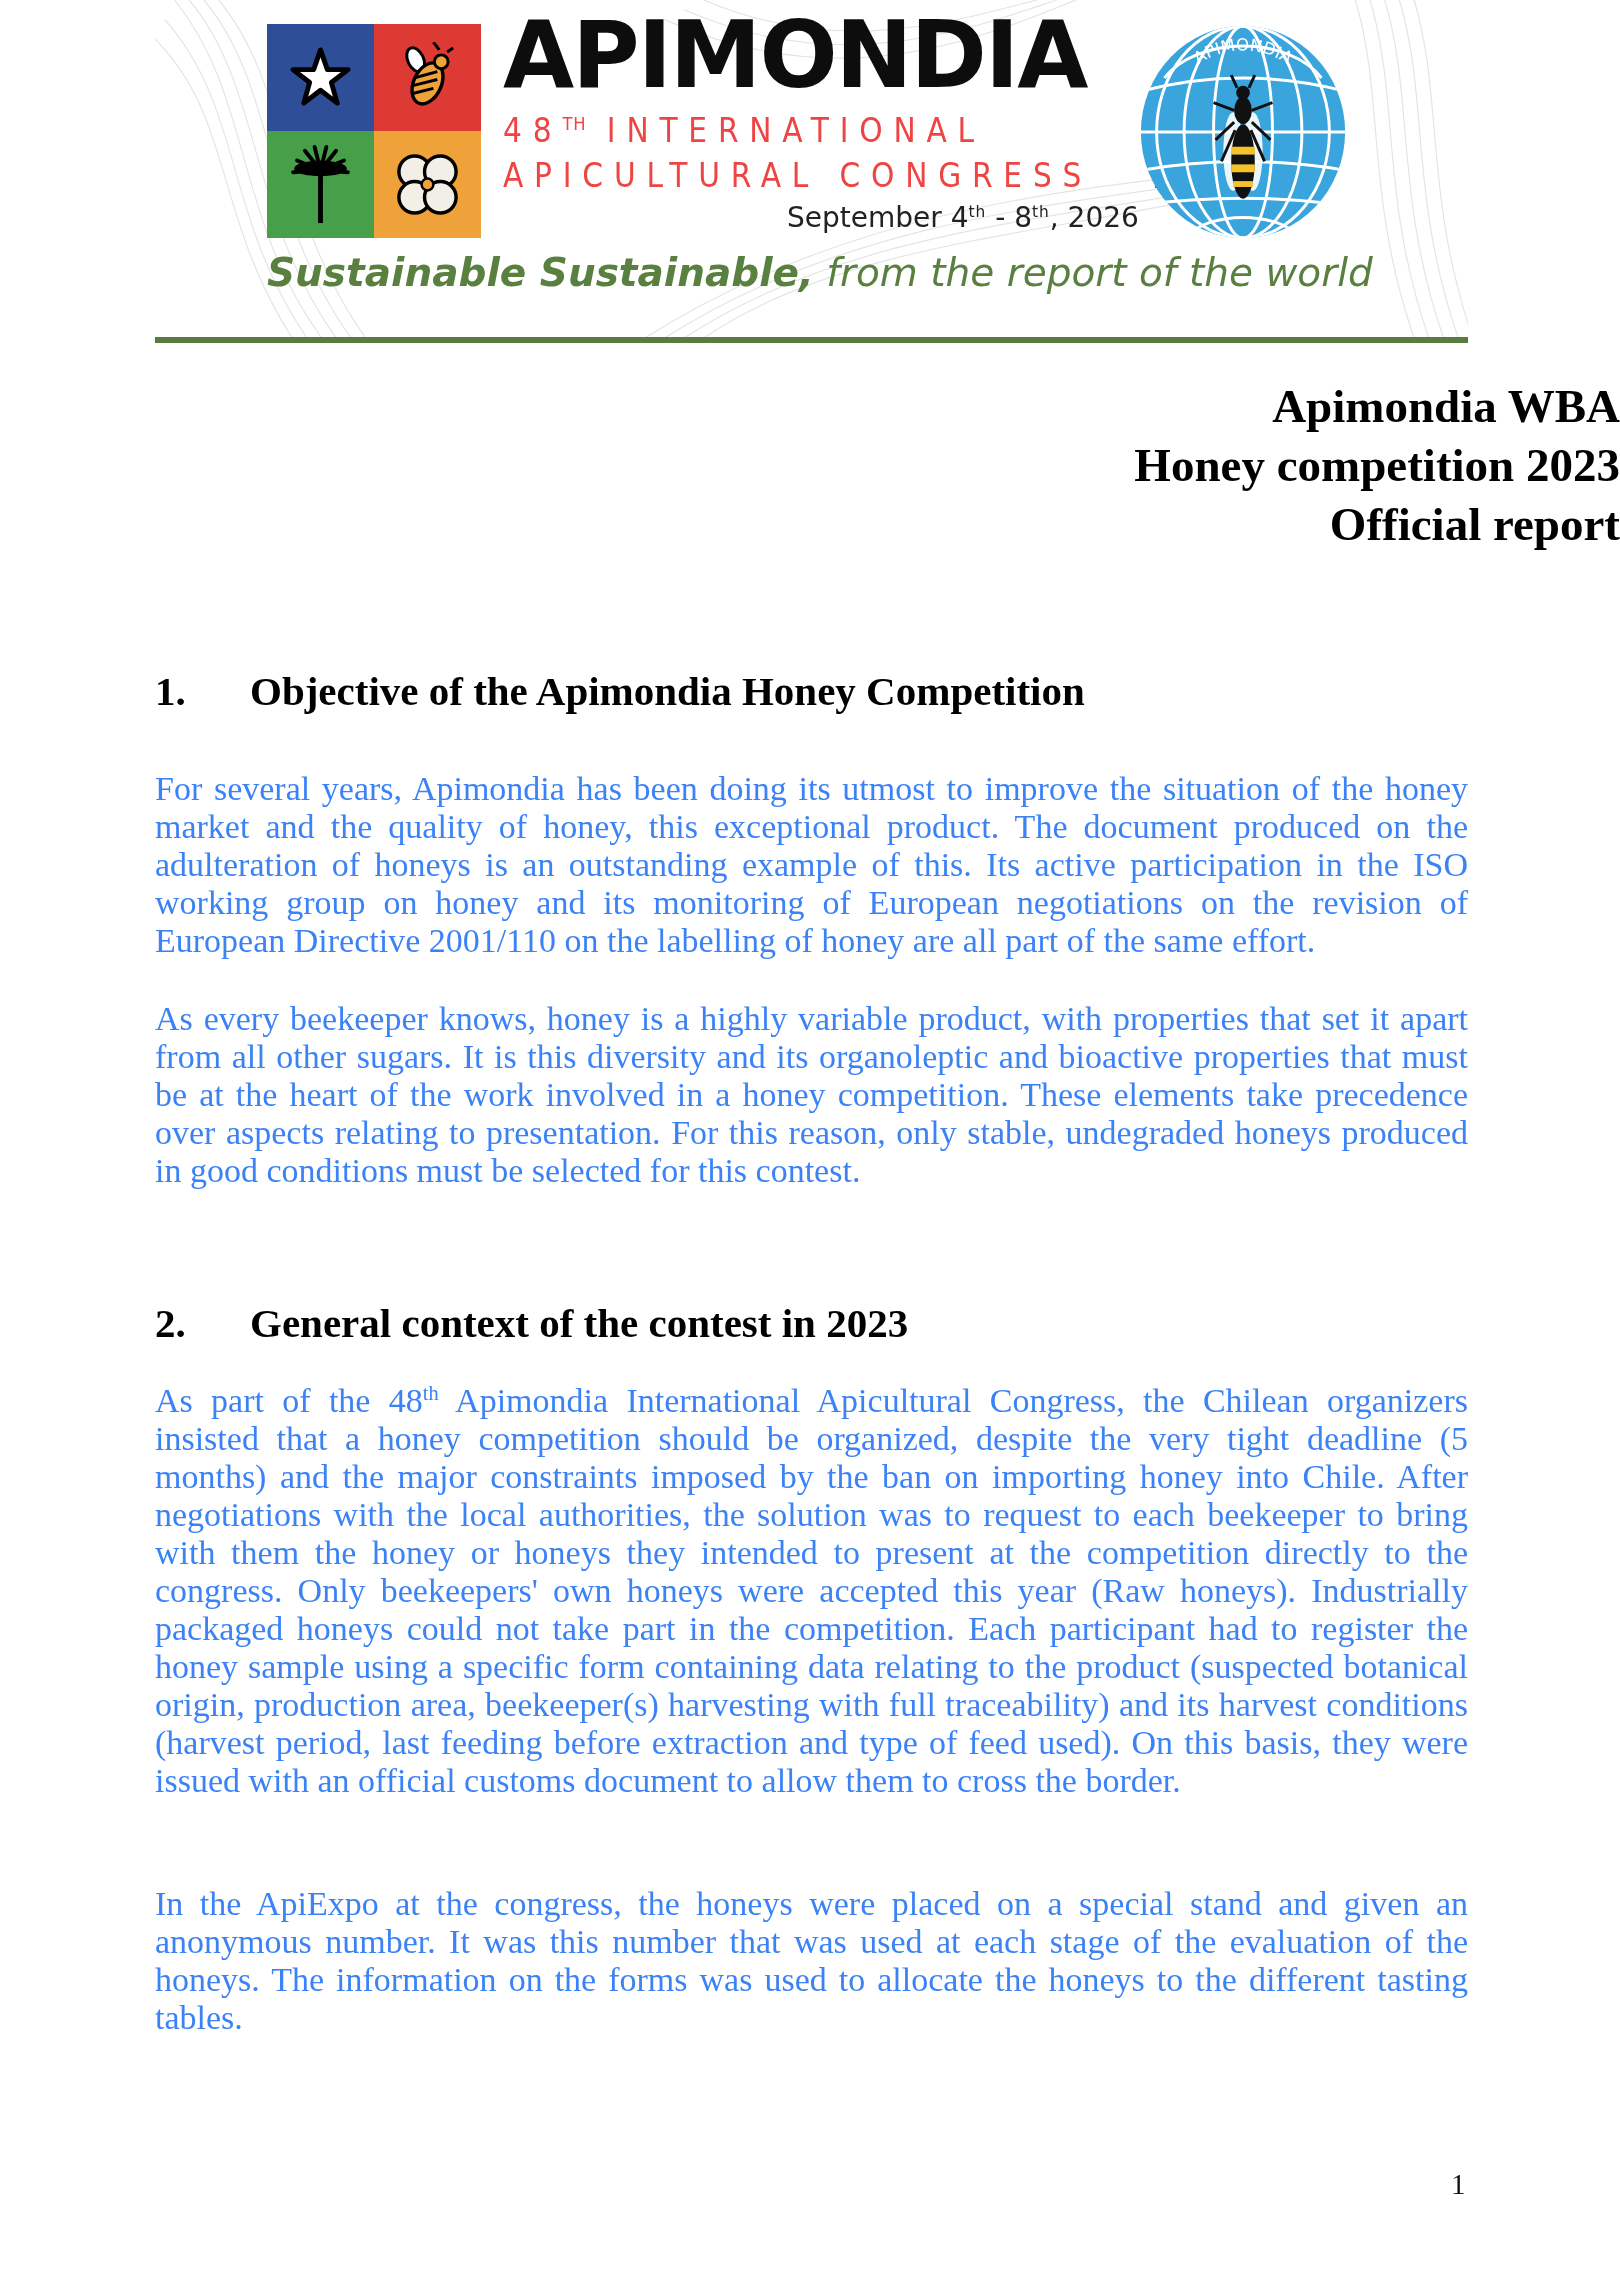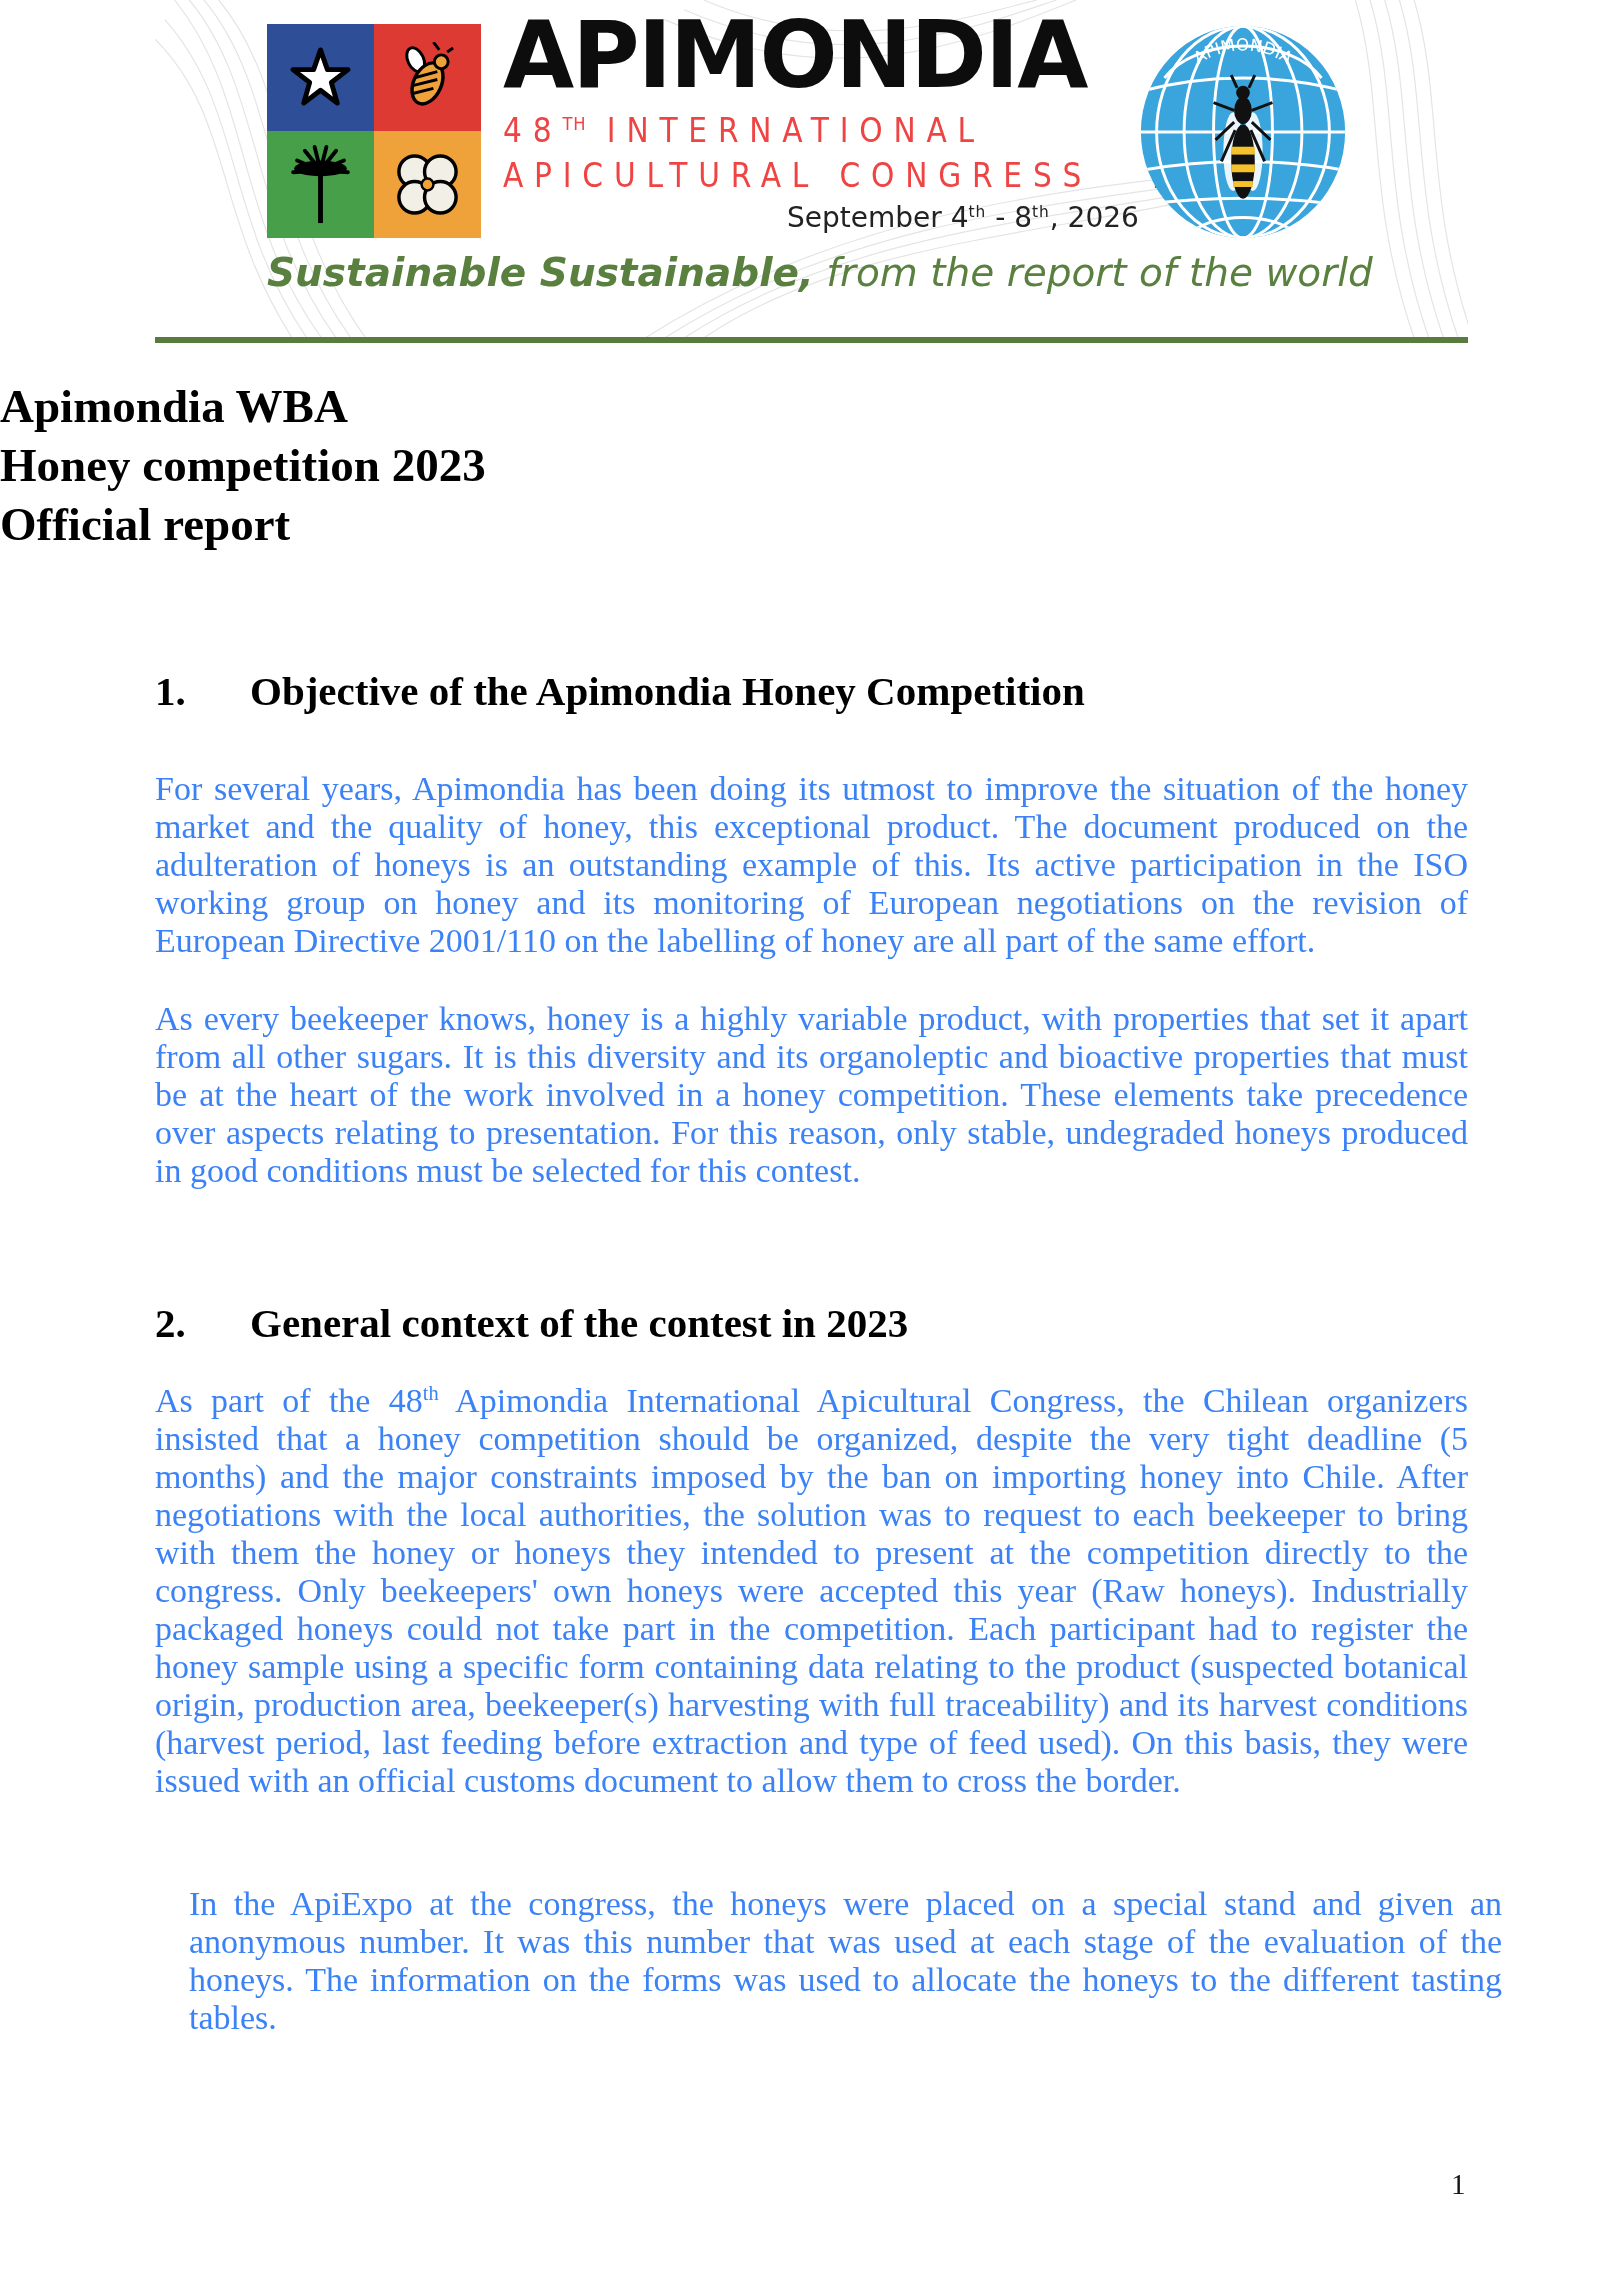--- a/index.html
+++ b/index.html
@@ -40,7 +40,7 @@
   .tagline b { font-weight: bold; }
 
   
-  .doc-title { position: absolute; left: 0; width: 1620px; top: 377px; text-align: left; }
+  .doc-title { position: absolute; left: 0; width: 1620px; top: 377px; text-align: right; }
   .doc-title div { font-family: "Liberation Serif", serif; font-weight: bold; font-size: 47px; line-height: 59px; color: #000; }
 
   

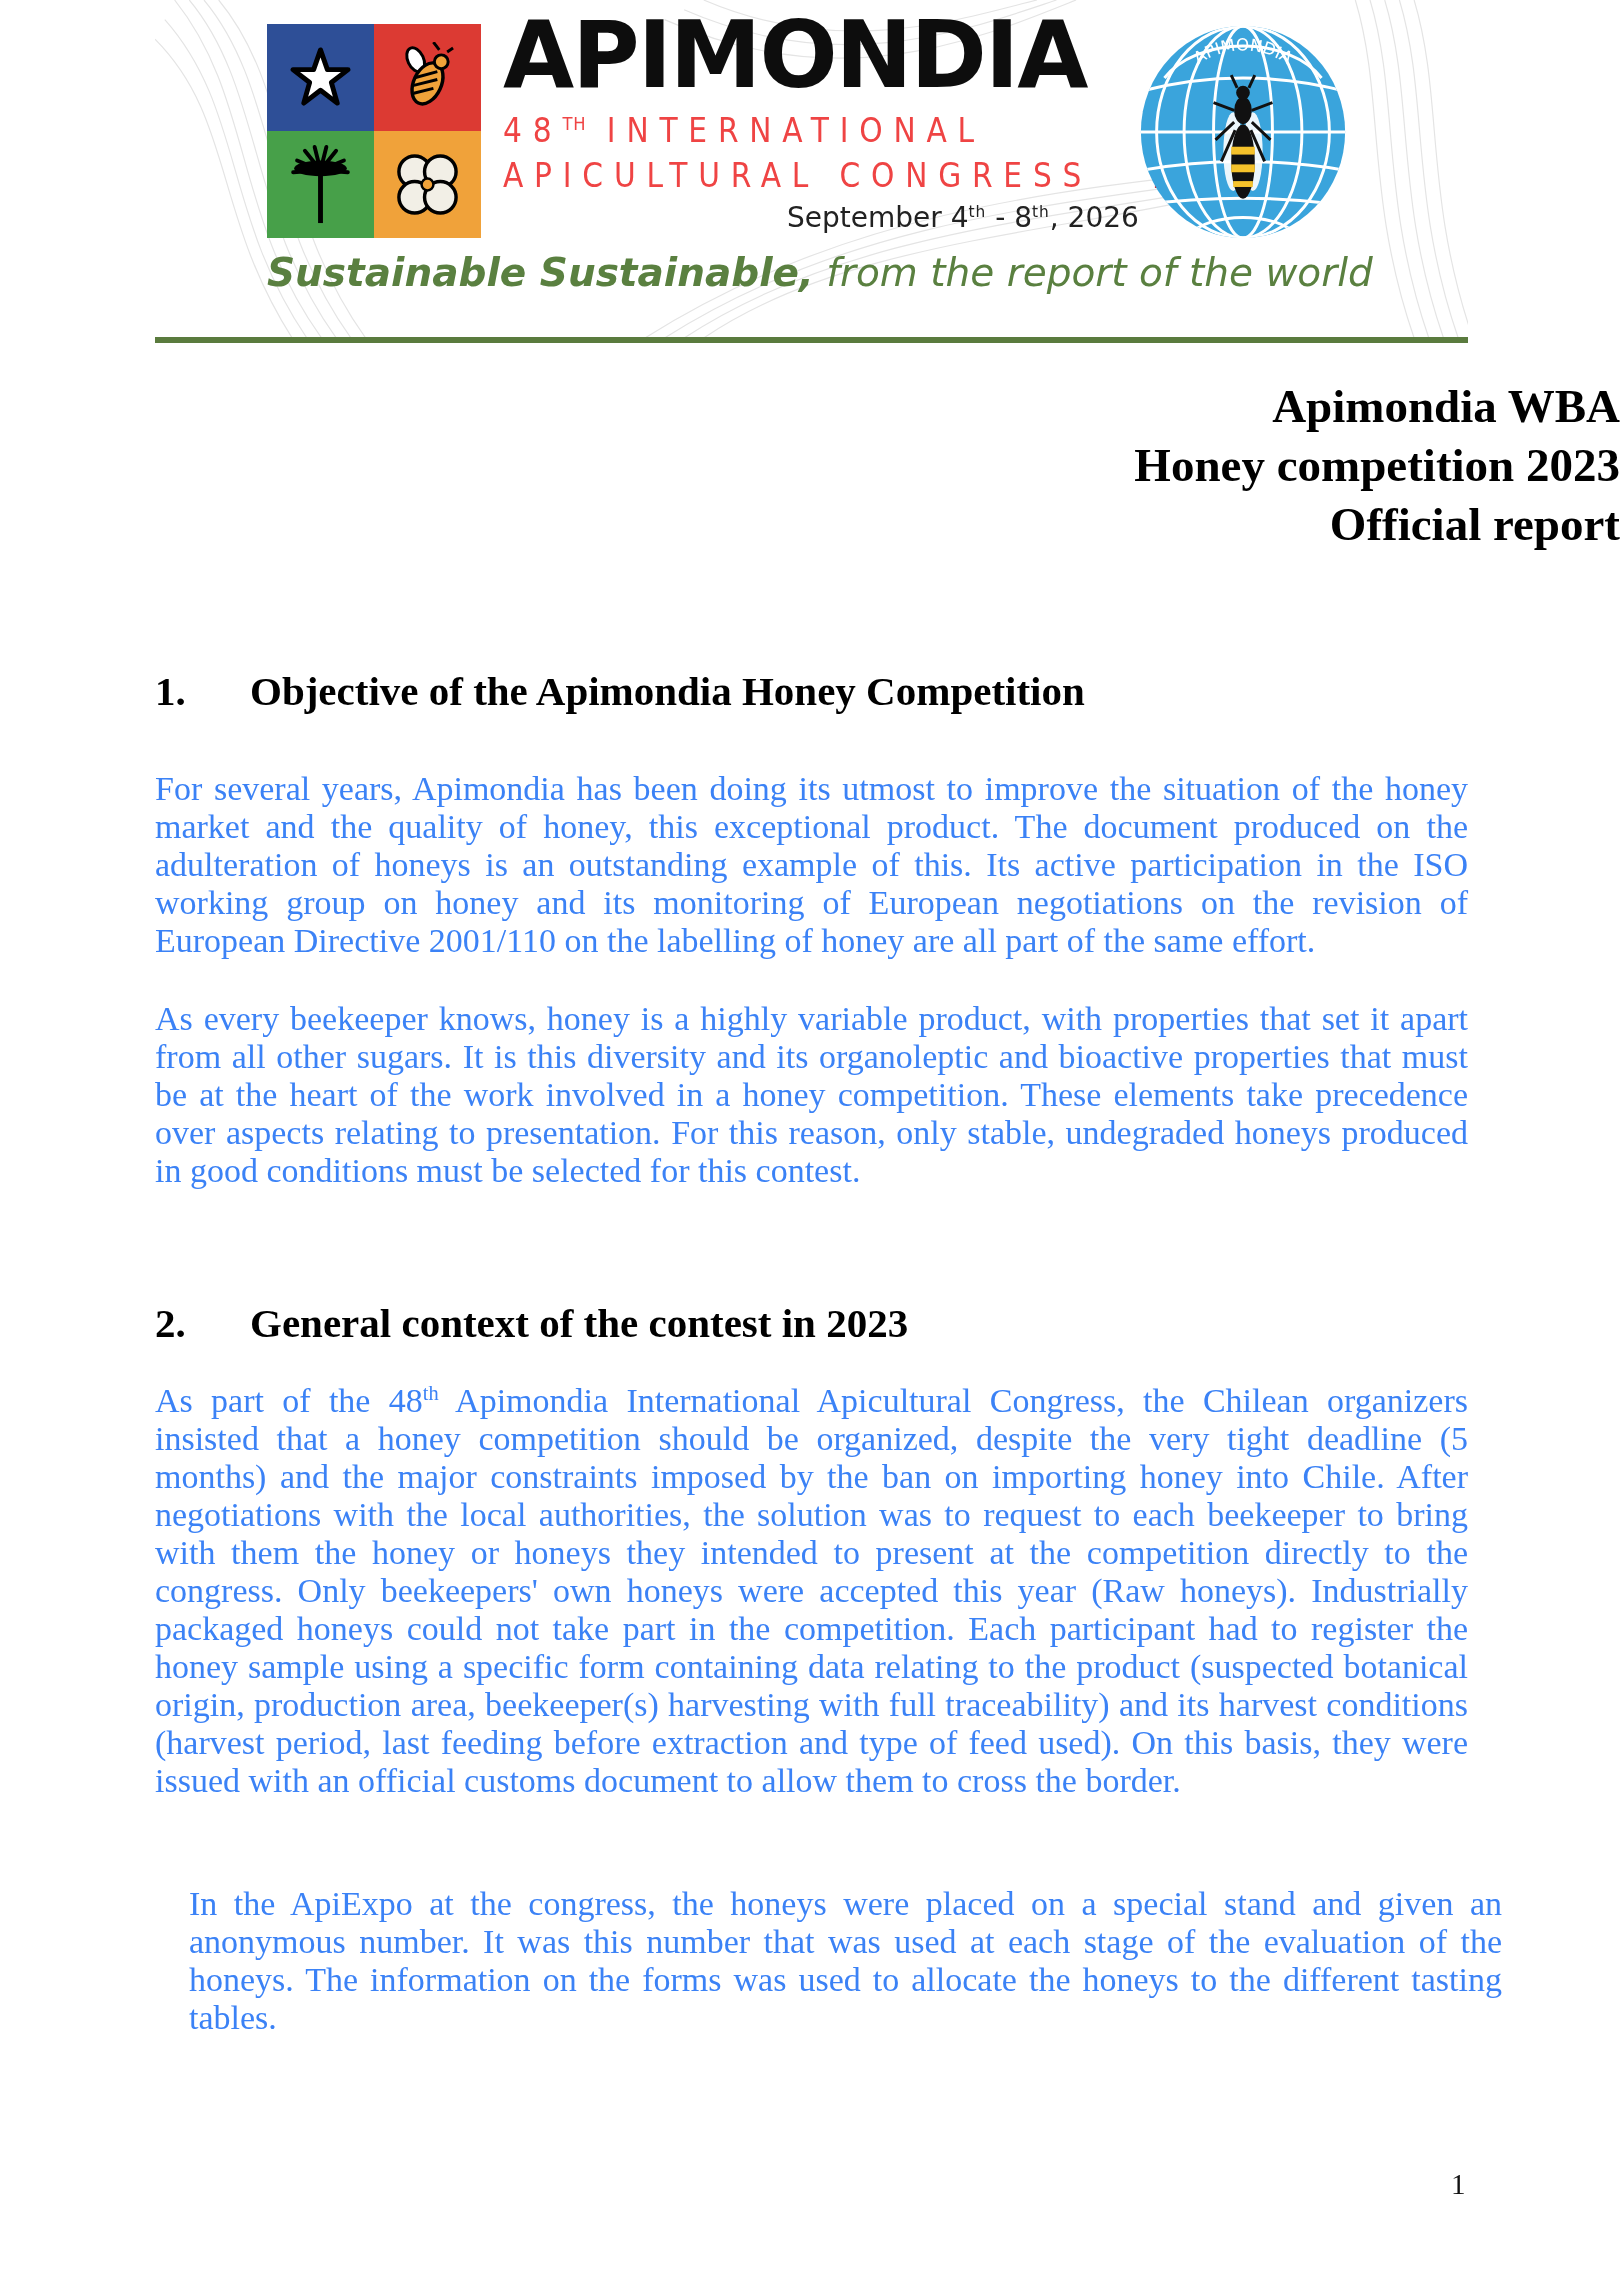--- a/index.html
+++ b/index.html
@@ -186,7 +186,7 @@
 
   <div class="p" style="top:1382px;"><span>As part of the 48</span><sup>th</sup><span> Apimondia International Apicultural Congress, the Chilean organizers insisted that a honey competition should be organized, despite the very tight deadline (5 months) and the major constraints imposed by the ban on importing honey into Chile. After negotiations with the local authorities, the solution was to request to each beekeeper to bring with them the honey or honeys they intended to present at the competition directly to the congress. Only beekeepers' own honeys were accepted this year (Raw honeys). Industrially packaged honeys could not take part in the competition. Each participant had to register the honey sample using a specific form containing data relating to the product (suspected botanical origin, production area, beekeeper(s) harvesting with full traceability) and its harvest conditions (harvest period, last feeding before extraction and type of feed used). On this basis, they were issued with an official customs document to allow them to cross the border.</span></div>
 
-  <div class="p" style="top:1885px;margin-left:34px;">In the ApiExpo at the congress, the honeys were placed on a special stand and given an anonymous number. It was this number that was used at each stage of the evaluation of the honeys. The information on the forms was used to allocate the honeys to the different tasting tables.</div>
+  <div class="p" style="top:1885px;">In the ApiExpo at the congress, the honeys were placed on a special stand and given an anonymous number. It was this number that was used at each stage of the evaluation of the honeys. The information on the forms was used to allocate the honeys to the different tasting tables.</div>
 </div>
 
 <div class="page-number">1</div>

